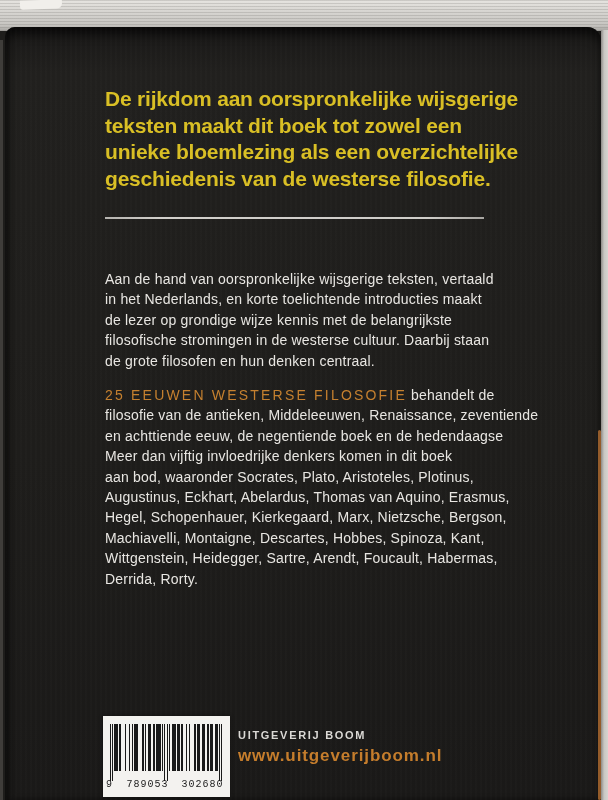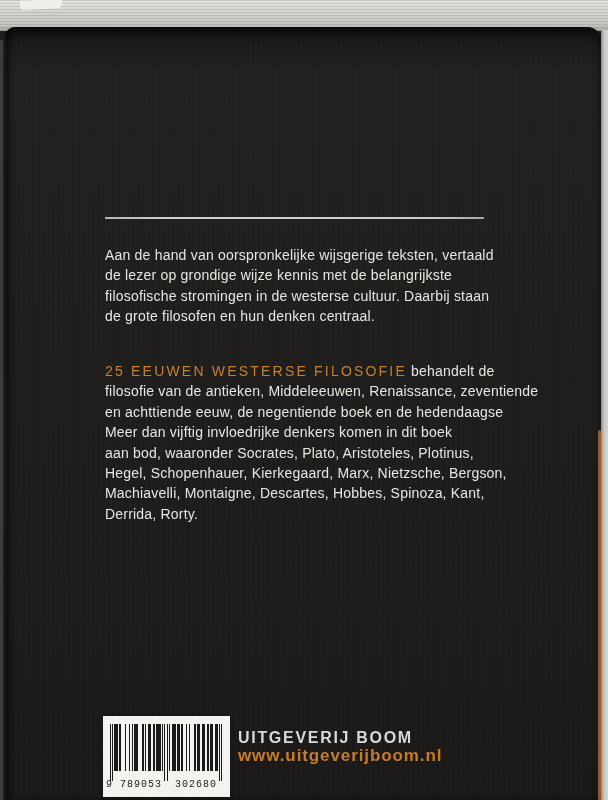--- a/index.html
+++ b/index.html
@@ -104,6 +104,12 @@
   <div class="spine-orange"></div>
   <div class="edge-left"></div>
 
+  <div class="headline">
+      <div>De rijkdom aan oorspronkelijke wijsgerige</div>
+      <div>teksten maakt dit boek tot zowel een</div>
+      <div>unieke bloemlezing als een overzichtelijke</div>
+      <div>geschiedenis van de westerse filosofie.</div>
+    </div>
 
   <div class="rule"></div>
 

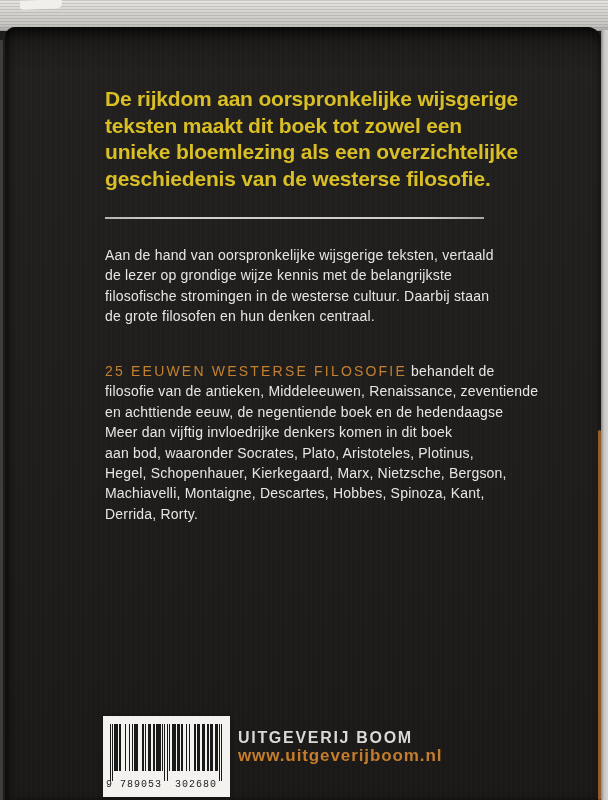--- a/index.html
+++ b/index.html
@@ -56,7 +56,7 @@
   }
   .bodytext{
     font-size:14px;line-height:20.4px;letter-spacing:.2px;
-    color:var(--c-body,#e8e6e2);font-weight:400;
+    color:var(--c-body,#e8e6e2);font-weight:400;margin-top:24px;
   }
   .intro{position:absolute;left:105px;top:245px;width:470px;}
   .desc{position:absolute;left:105px;top:361px;width:480px;}

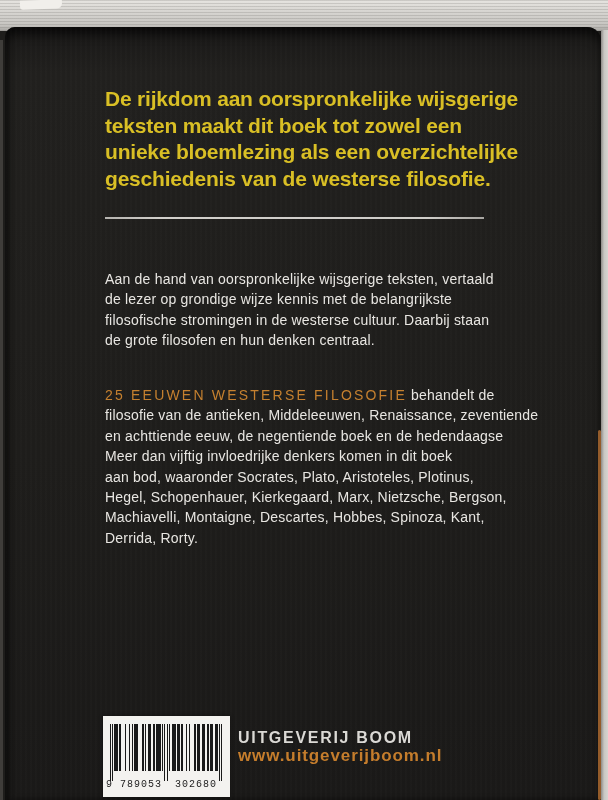--- a/index.html
+++ b/index.html
@@ -115,6 +115,7 @@
 
   <div class="intro bodytext">
       <div>Aan de hand van oorspronkelijke wijsgerige teksten, vertaald</div>
+      <div>in het Nederlands, en korte toelichtende introducties maakt</div>
       <div>de lezer op grondige wijze kennis met de belangrijkste</div>
       <div>filosofische stromingen in de westerse cultuur. Daarbij staan</div>
       <div>de grote filosofen en hun denken centraal.</div>

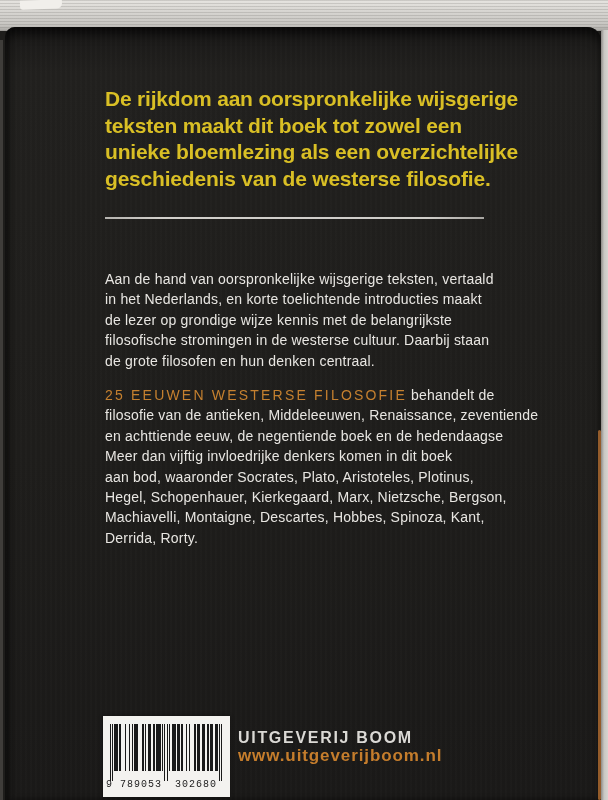--- a/index.html
+++ b/index.html
@@ -128,6 +128,7 @@
         <div>en achttiende eeuw, de negentiende boek en de hedendaagse</div>
         <div>Meer dan vijftig invloedrijke denkers komen in dit boek</div>
         <div>aan bod, waaronder Socrates, Plato, Aristoteles, Plotinus,</div>
+        <div>Augustinus, Eckhart, Abelardus, Thomas van Aquino, Erasmus,</div>
         <div>Hegel, Schopenhauer, Kierkegaard, Marx, Nietzsche, Bergson,</div>
         <div>Machiavelli, Montaigne, Descartes, Hobbes, Spinoza, Kant,</div>
         <div>Derrida, Rorty.</div>

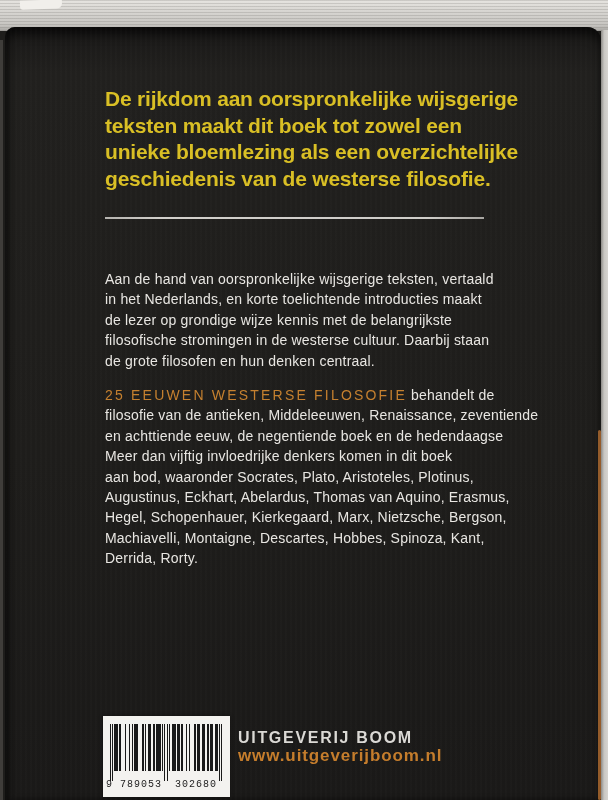--- a/index.html
+++ b/index.html
@@ -131,6 +131,7 @@
         <div>Augustinus, Eckhart, Abelardus, Thomas van Aquino, Erasmus,</div>
         <div>Hegel, Schopenhauer, Kierkegaard, Marx, Nietzsche, Bergson,</div>
         <div>Machiavelli, Montaigne, Descartes, Hobbes, Spinoza, Kant,</div>
+        <div>Wittgenstein, Heidegger, Sartre, Arendt, Foucault, Habermas,</div>
         <div>Derrida, Rorty.</div>
       </div>
   </div>

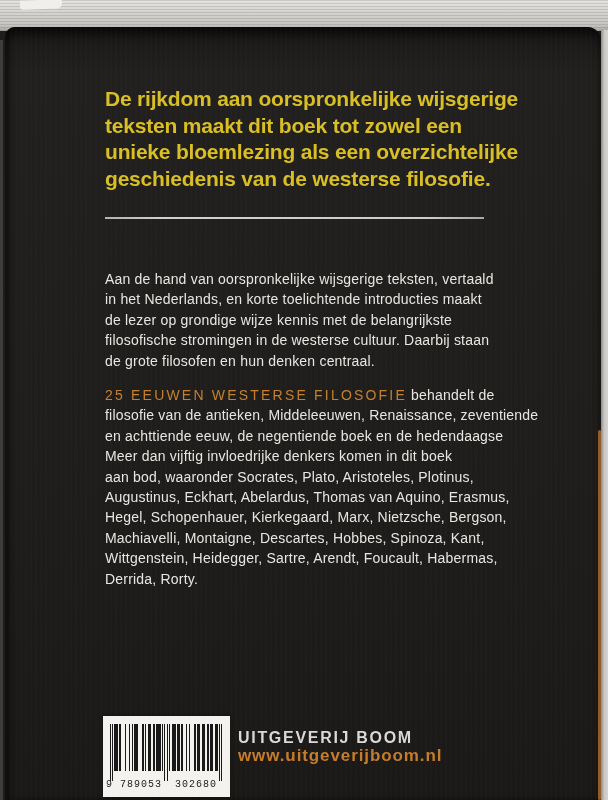--- a/index.html
+++ b/index.html
@@ -83,7 +83,7 @@
   
   .publisher-name{
     position:absolute;left:238px;top:729px;
-    font-size:16px;font-weight:700;letter-spacing:1.7px;color:#dbd9d5;
+    font-size:11px;font-weight:700;letter-spacing:1.7px;color:#dbd9d5;
   }
   .publisher-web{
     position:absolute;left:238px;top:746px;

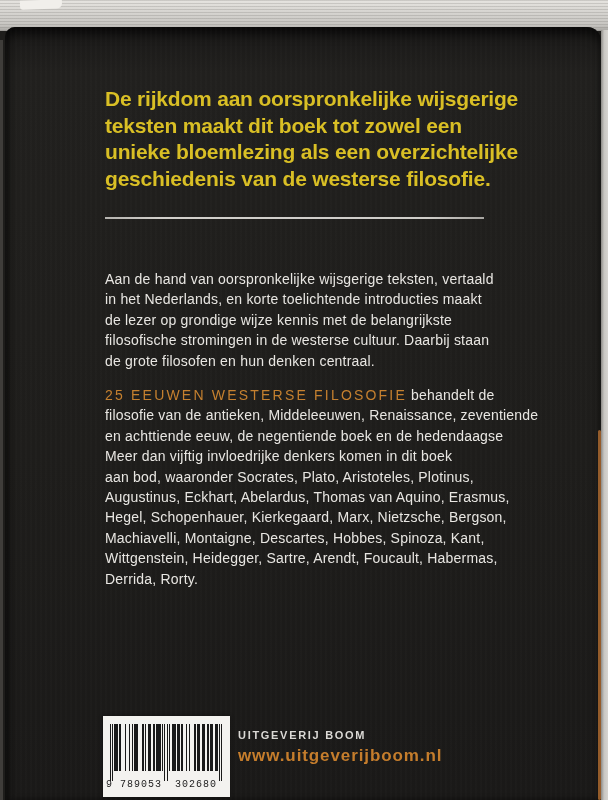--- a/index.html
+++ b/index.html
@@ -79,7 +79,7 @@
     font-family:"Liberation Mono",monospace;font-size:10px;color:#1c1c1c;letter-spacing:1px;
   }
   .digits .d9{flex:0 0 14px;text-align:left;padding-left:3px;letter-spacing:0;}
-  .digits .grp{flex:1 1 auto;font-family:Liberation Mono, monospace;}
+  .digits .grp{flex:1 1 auto;text-align:center;font-family:Liberation Mono, monospace;}
   
   .publisher-name{
     position:absolute;left:238px;top:729px;

